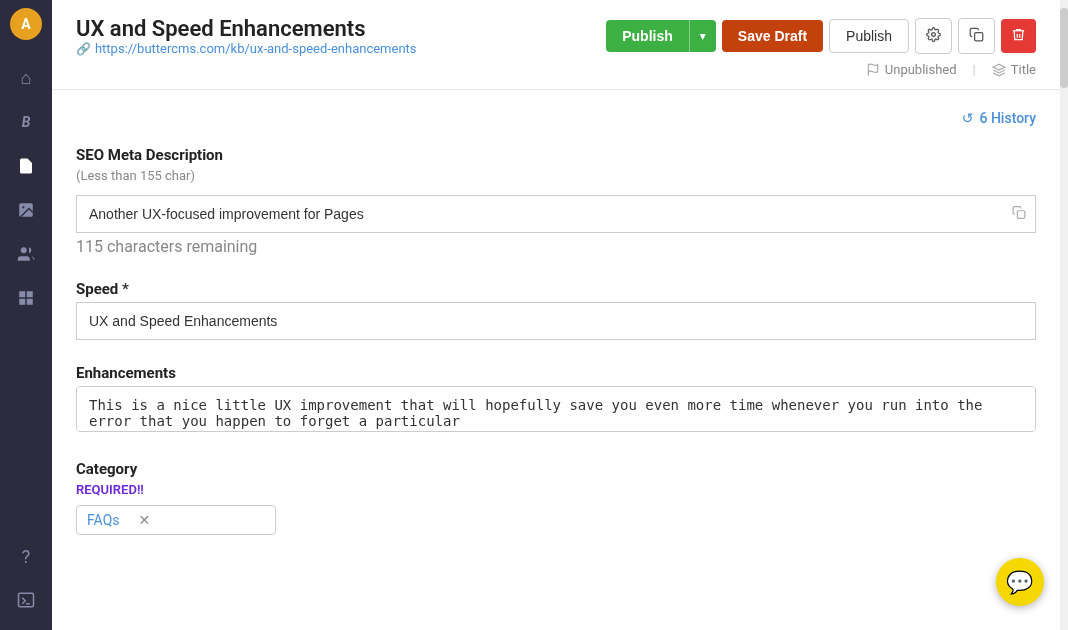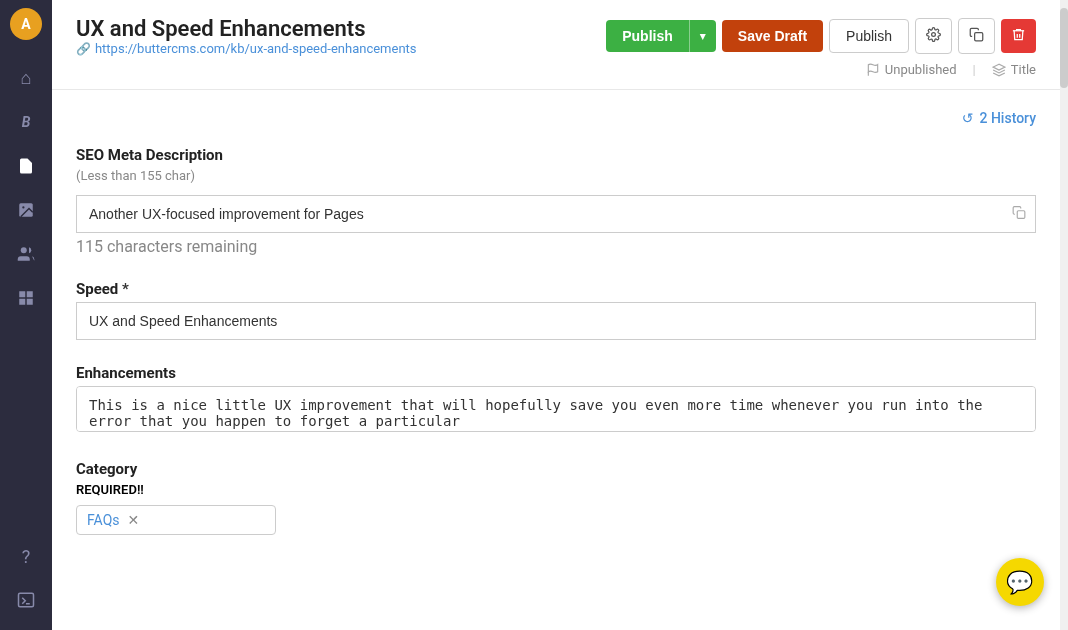--- a/index.html
+++ b/index.html
@@ -401,7 +401,7 @@
     <div class="history-bar">
       <a class="history-link">
         <span>↺</span>
-        <span>2 History</span>
+        <span>6 History</span>
       </a>
     </div>
 

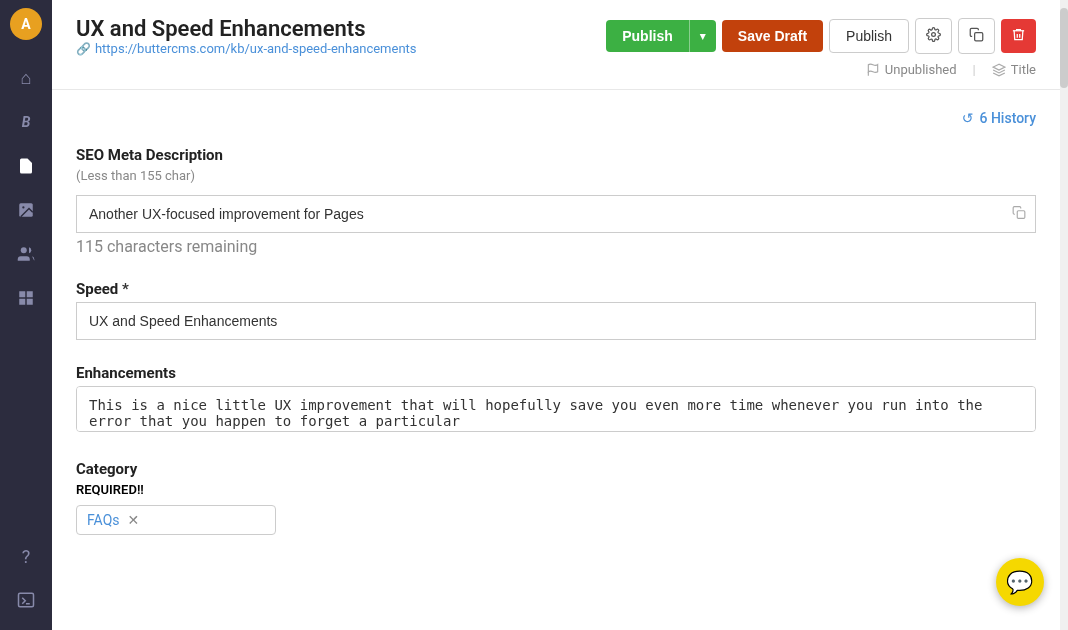--- a/index.html
+++ b/index.html
@@ -198,7 +198,7 @@
     }
     .field-required {
       font-size: 13px;
-      color: #000000;
+      color: #6d28d9;
       font-weight: 600;
       margin-bottom: 8px;
     }

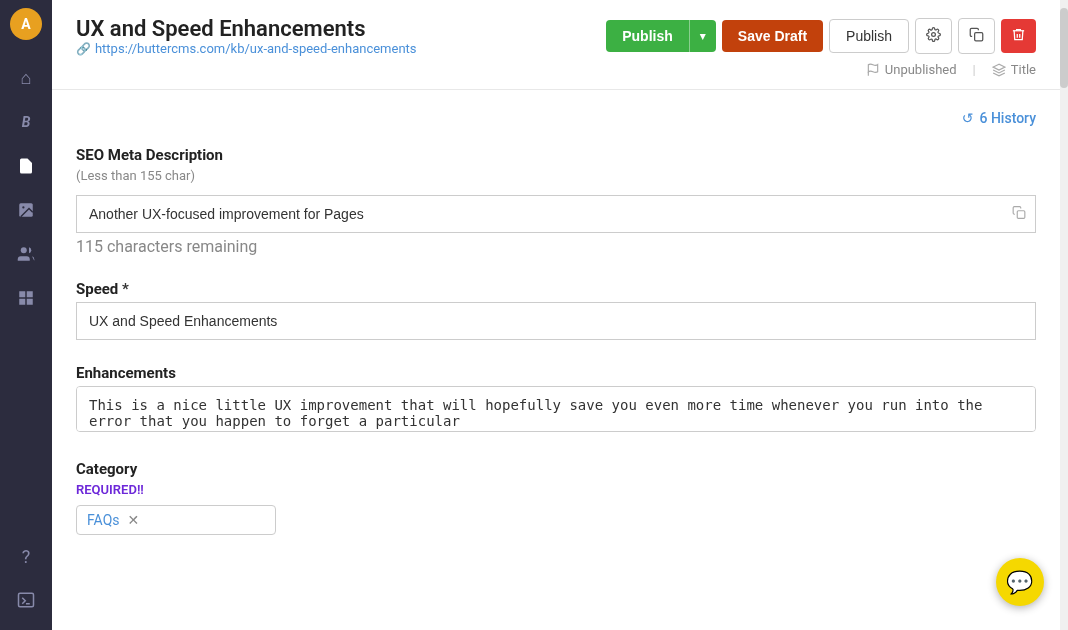--- a/index.html
+++ b/index.html
@@ -246,7 +246,7 @@
       padding: 6px 10px;
       display: flex;
       align-items: center;
-      gap: 8px;
+      gap: 19px;
       width: fit-content;
       min-width: 200px;
     }

